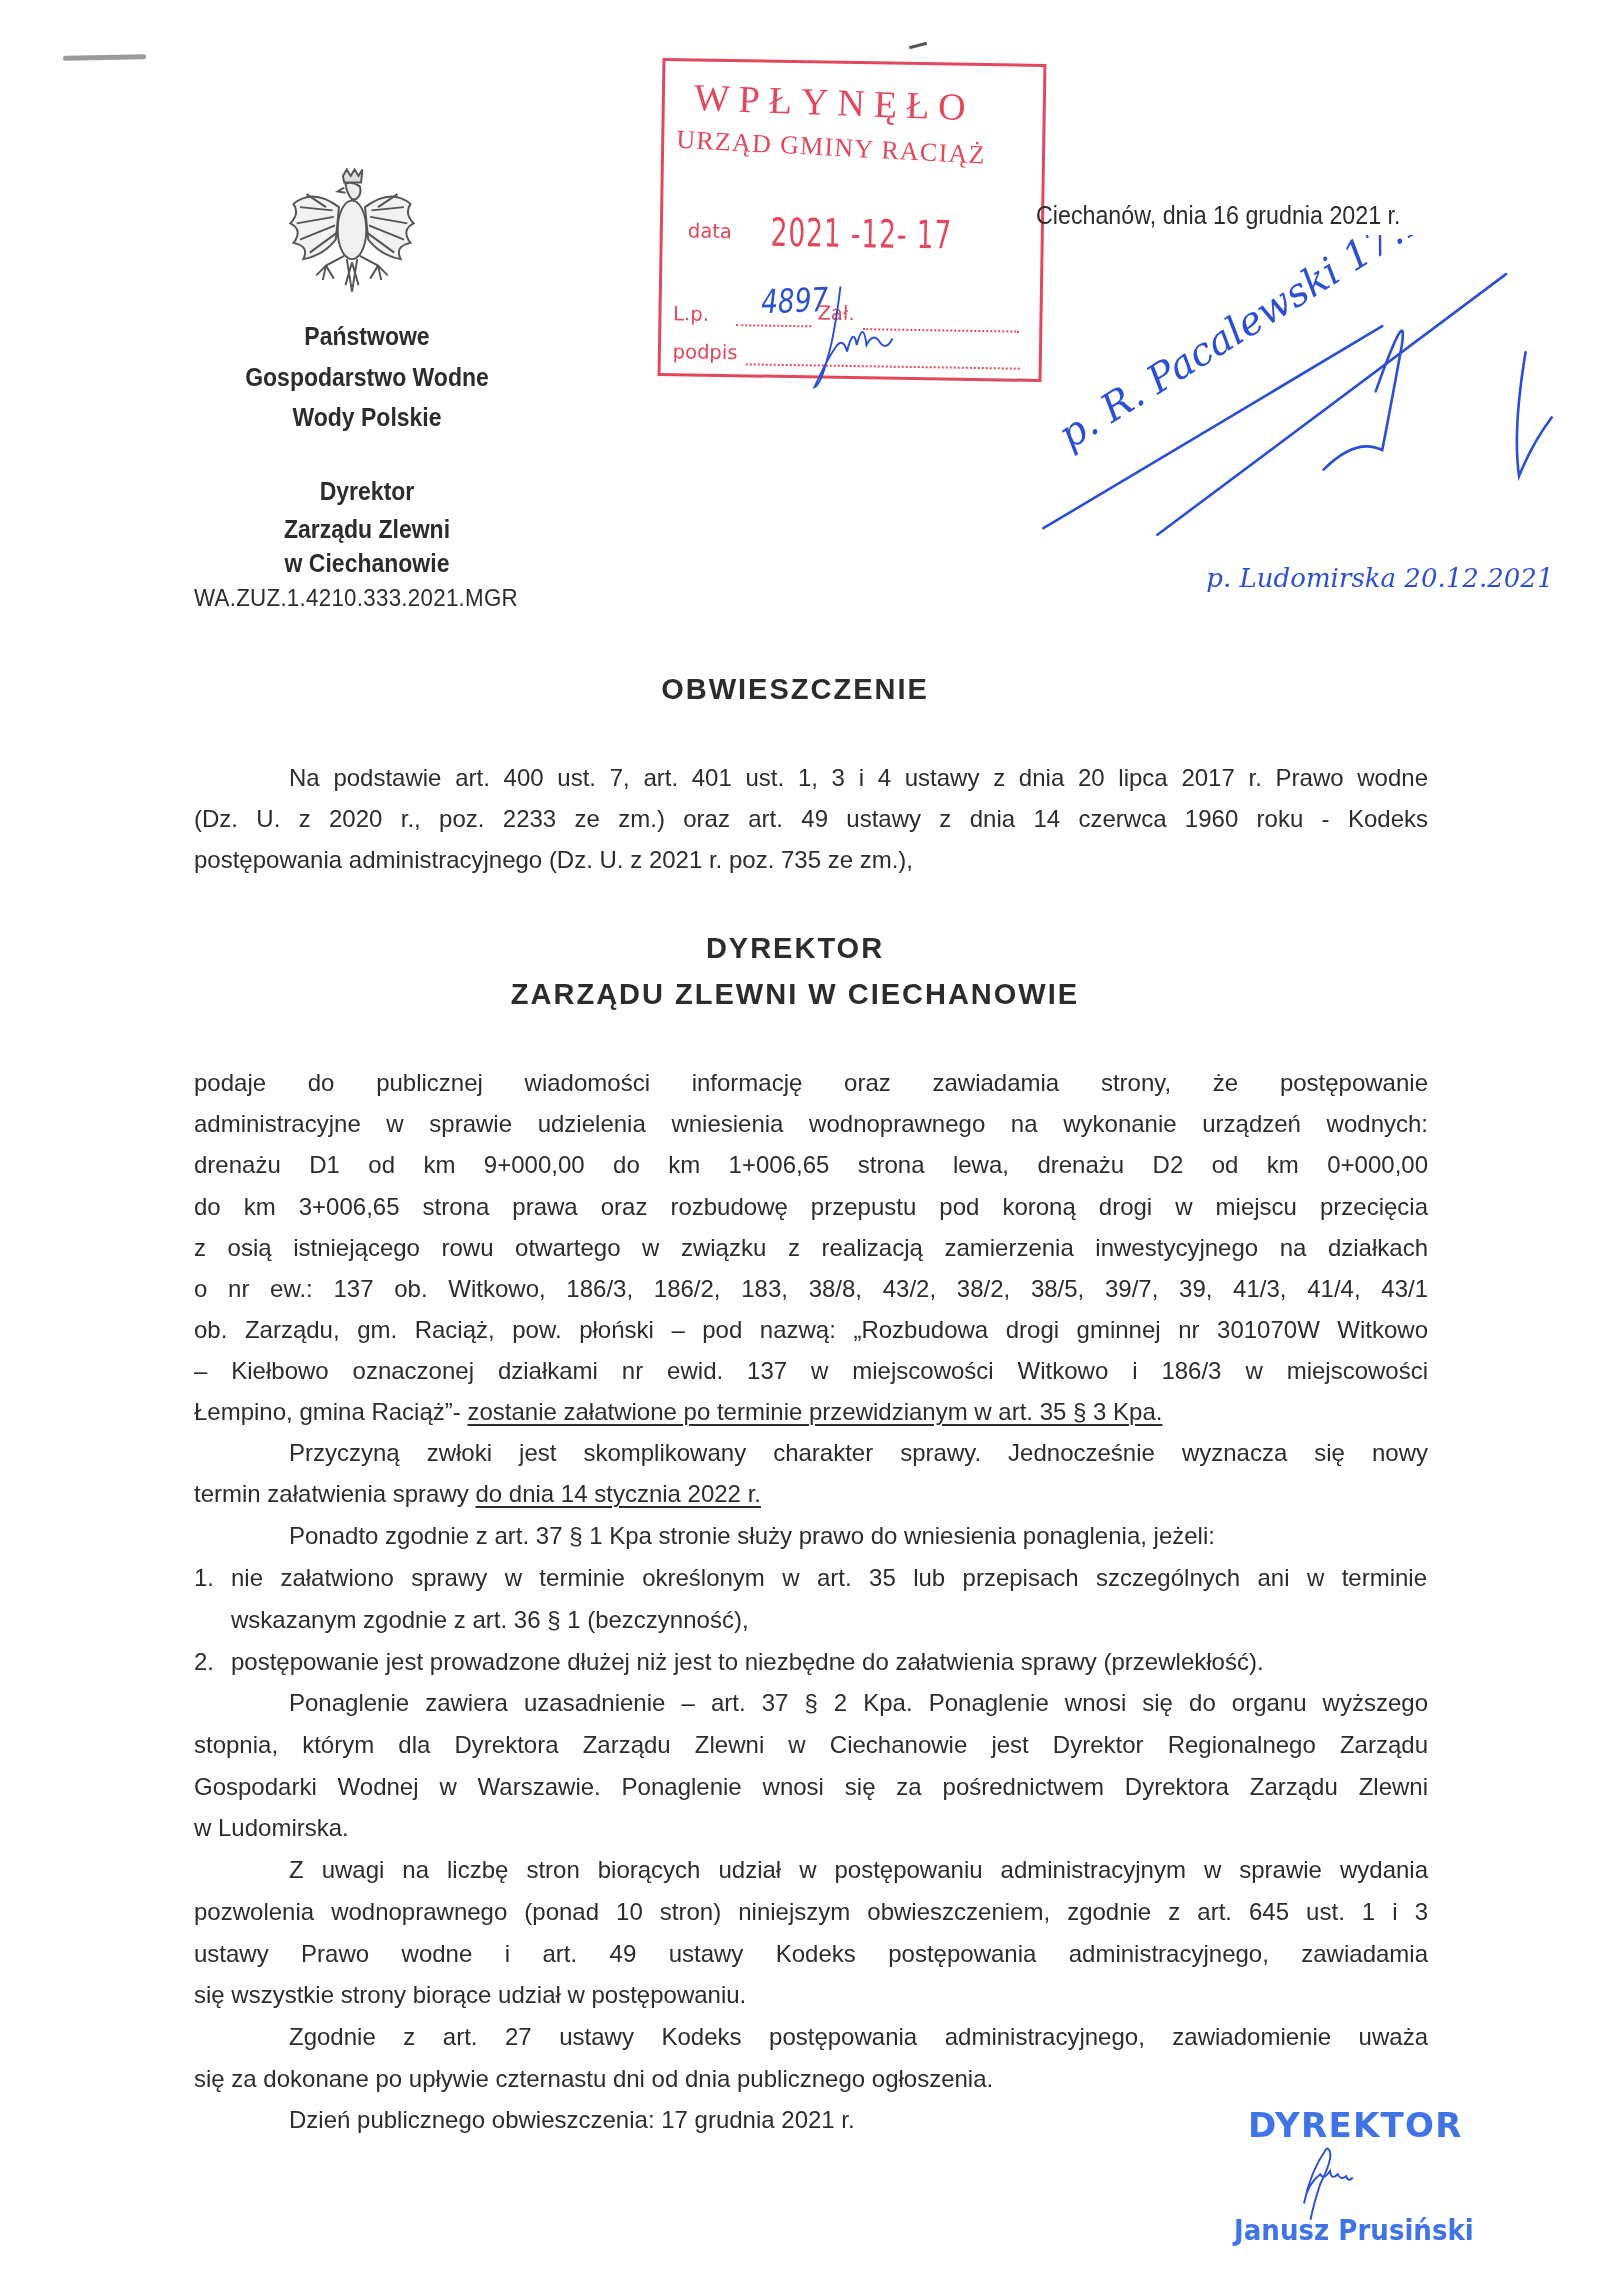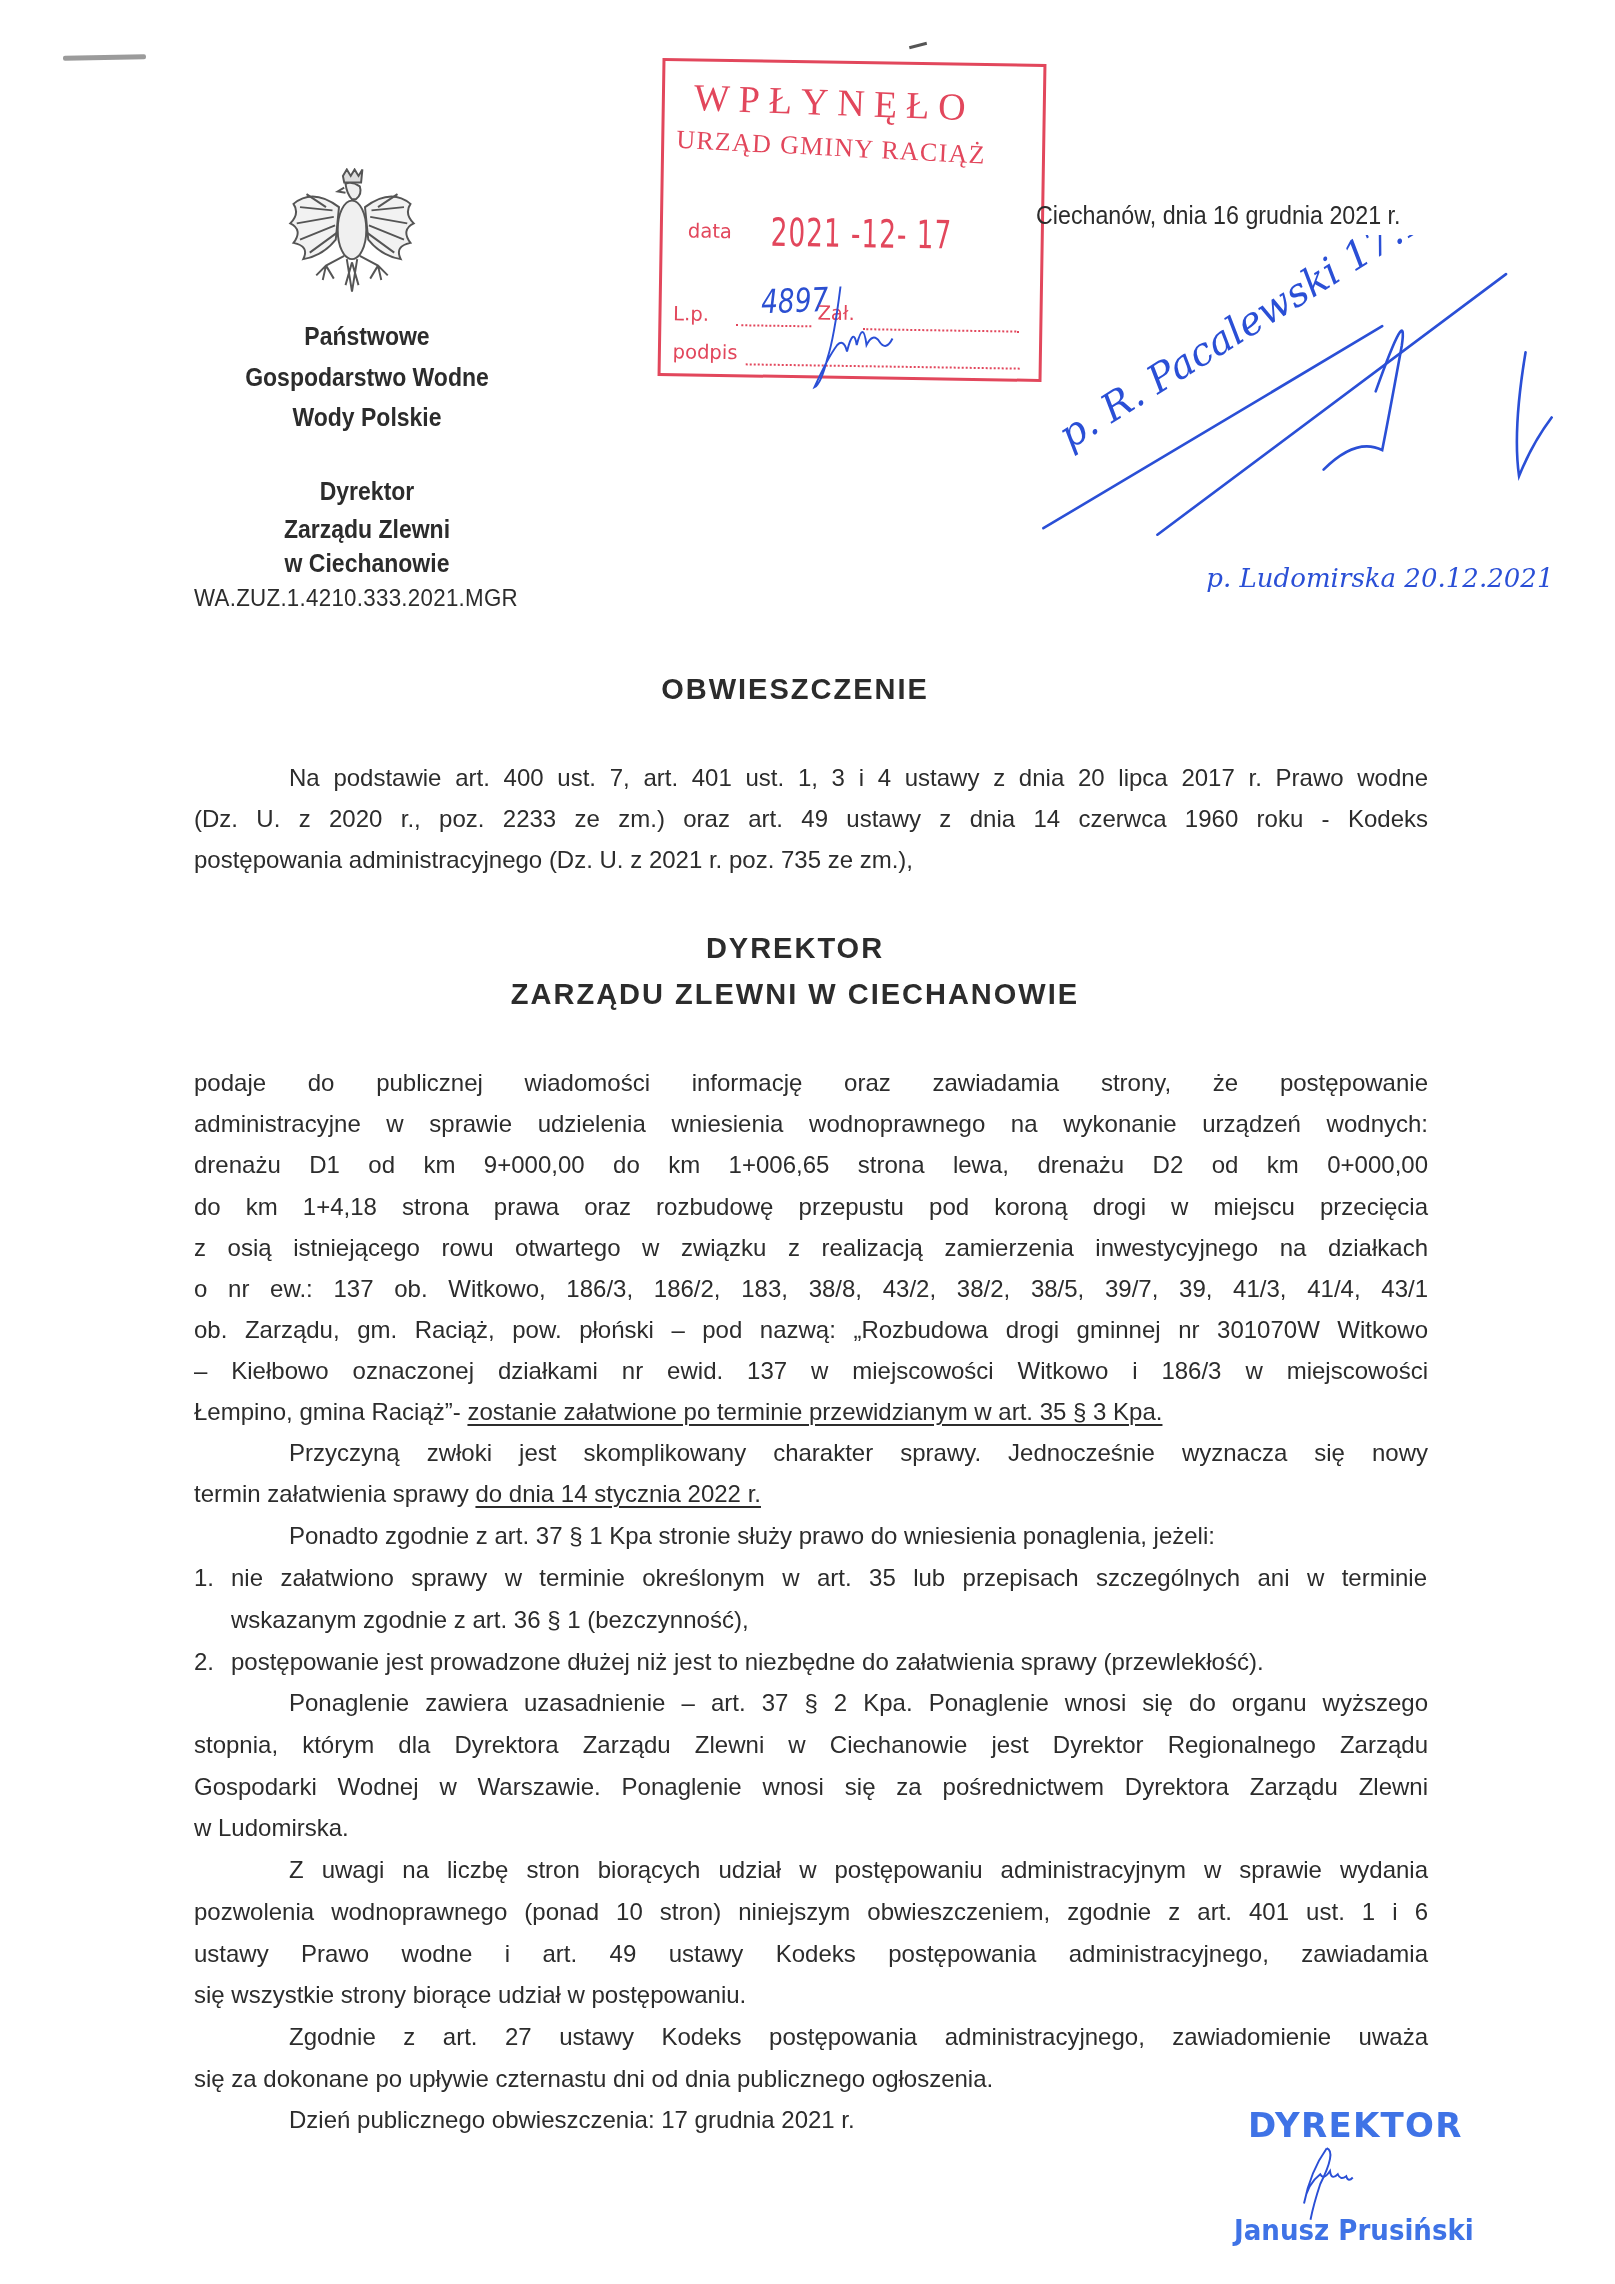--- a/index.html
+++ b/index.html
@@ -121,7 +121,7 @@
 <div class="line" style="top:1068px">podaje do publicznej wiadomości informację oraz zawiadamia strony, że postępowanie</div>
 <div class="line" style="top:1109px">administracyjne w sprawie udzielenia wniesienia wodnoprawnego na wykonanie urządzeń wodnych:</div>
 <div class="line" style="top:1150px">drenażu D1 od km 9+000,00 do km 1+006,65 strona lewa, drenażu D2 od km 0+000,00</div>
-<div class="line" style="top:1192px">do km 1+4,18 strona prawa oraz rozbudowę przepustu pod koroną drogi w miejscu przecięcia</div>
+<div class="line" style="top:1192px">do km 3+006,65 strona prawa oraz rozbudowę przepustu pod koroną drogi w miejscu przecięcia</div>
 <div class="line" style="top:1233px">z osią istniejącego rowu otwartego w związku z realizacją zamierzenia inwestycyjnego na działkach</div>
 <div class="line" style="top:1274px">o nr ew.: 137 ob. Witkowo, 186/3, 186/2, 183, 38/8, 43/2, 38/2, 38/5, 39/7, 39, 41/3, 41/4, 43/1</div>
 <div class="line" style="top:1315px">ob. Zarządu, gm. Raciąż, pow. płoński – pod nazwą: „Rozbudowa drogi gminnej nr 301070W Witkowo</div>

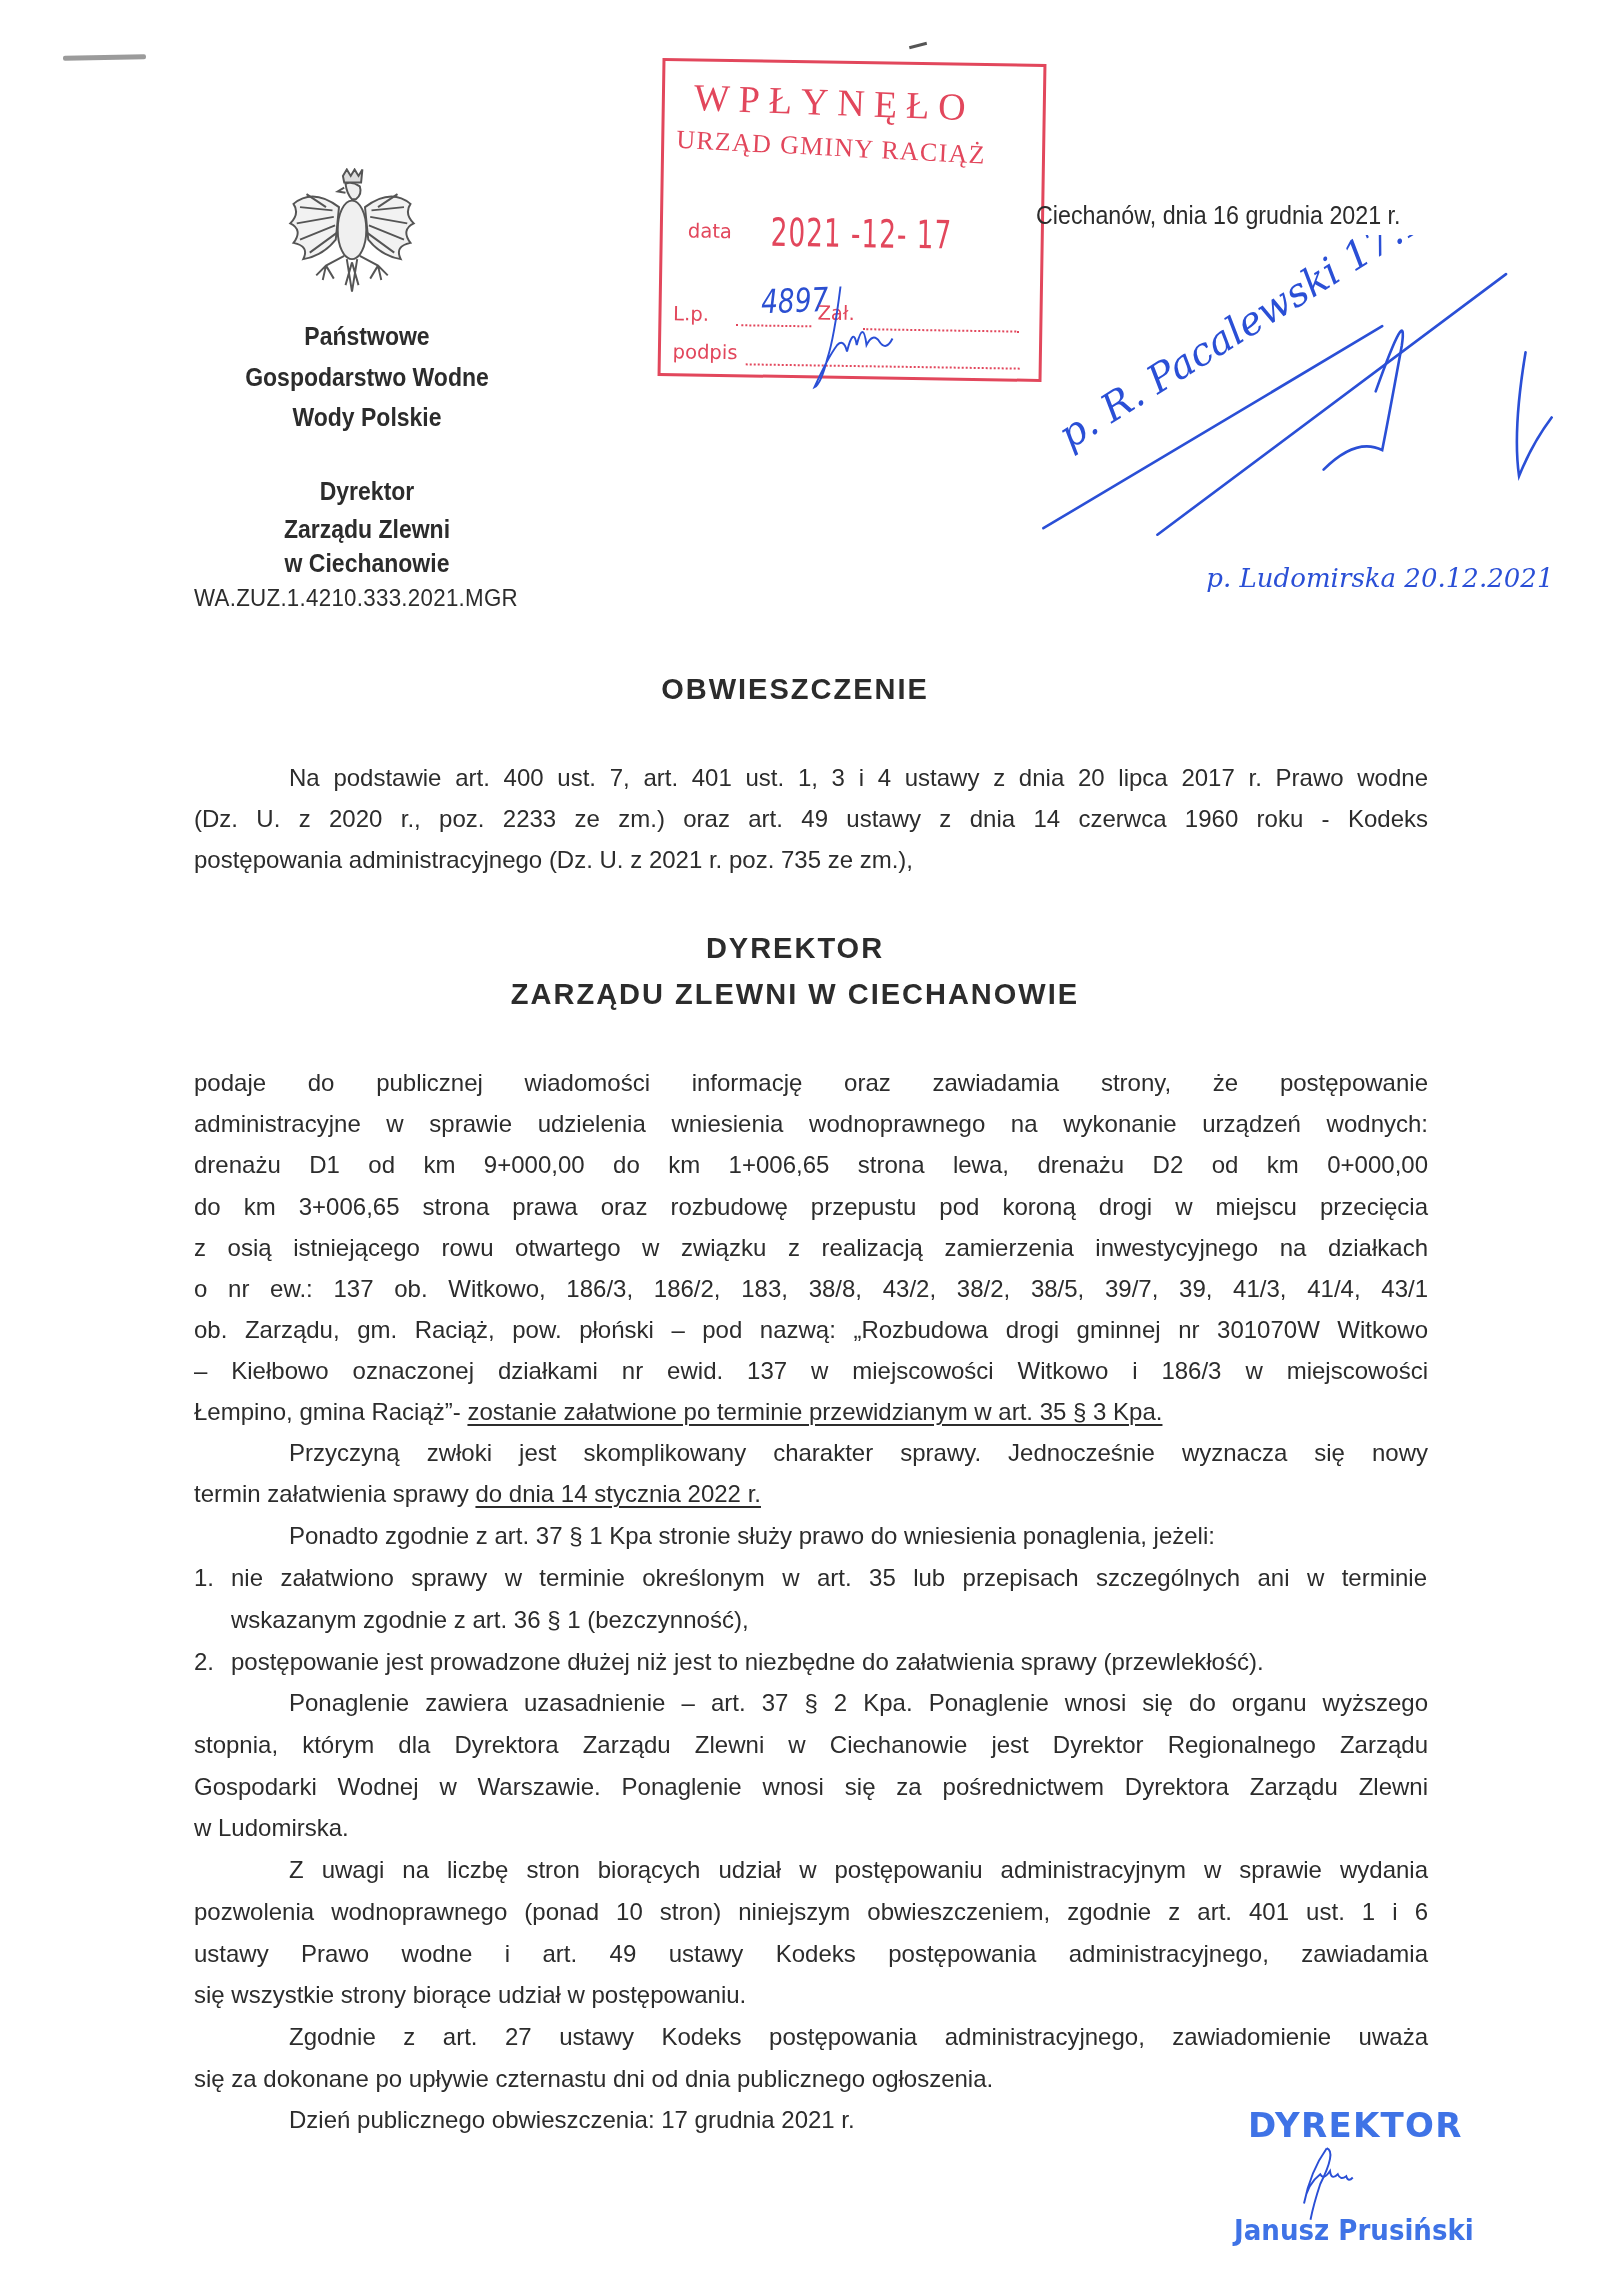--- a/index.html
+++ b/index.html
@@ -145,7 +145,7 @@
 <div class="line last" style="top:1813px">w Ludomirska.</div>
 
 <div class="line indent" style="top:1855px">Z uwagi na liczbę stron biorących udział w postępowaniu administracyjnym w sprawie  wydania</div>
-<div class="line" style="top:1897px">pozwolenia wodnoprawnego (ponad 10 stron) niniejszym obwieszczeniem, zgodnie z art. 401 ust. 1 i 6</div>
+<div class="line" style="top:1897px">pozwolenia wodnoprawnego (ponad 10 stron) niniejszym obwieszczeniem, zgodnie z art. 645 ust. 1 i 3</div>
 <div class="line" style="top:1939px">ustawy Prawo wodne i art. 49 ustawy Kodeks postępowania administracyjnego, zawiadamia</div>
 <div class="line last" style="top:1980px">się wszystkie strony biorące udział w postępowaniu.</div>
 

